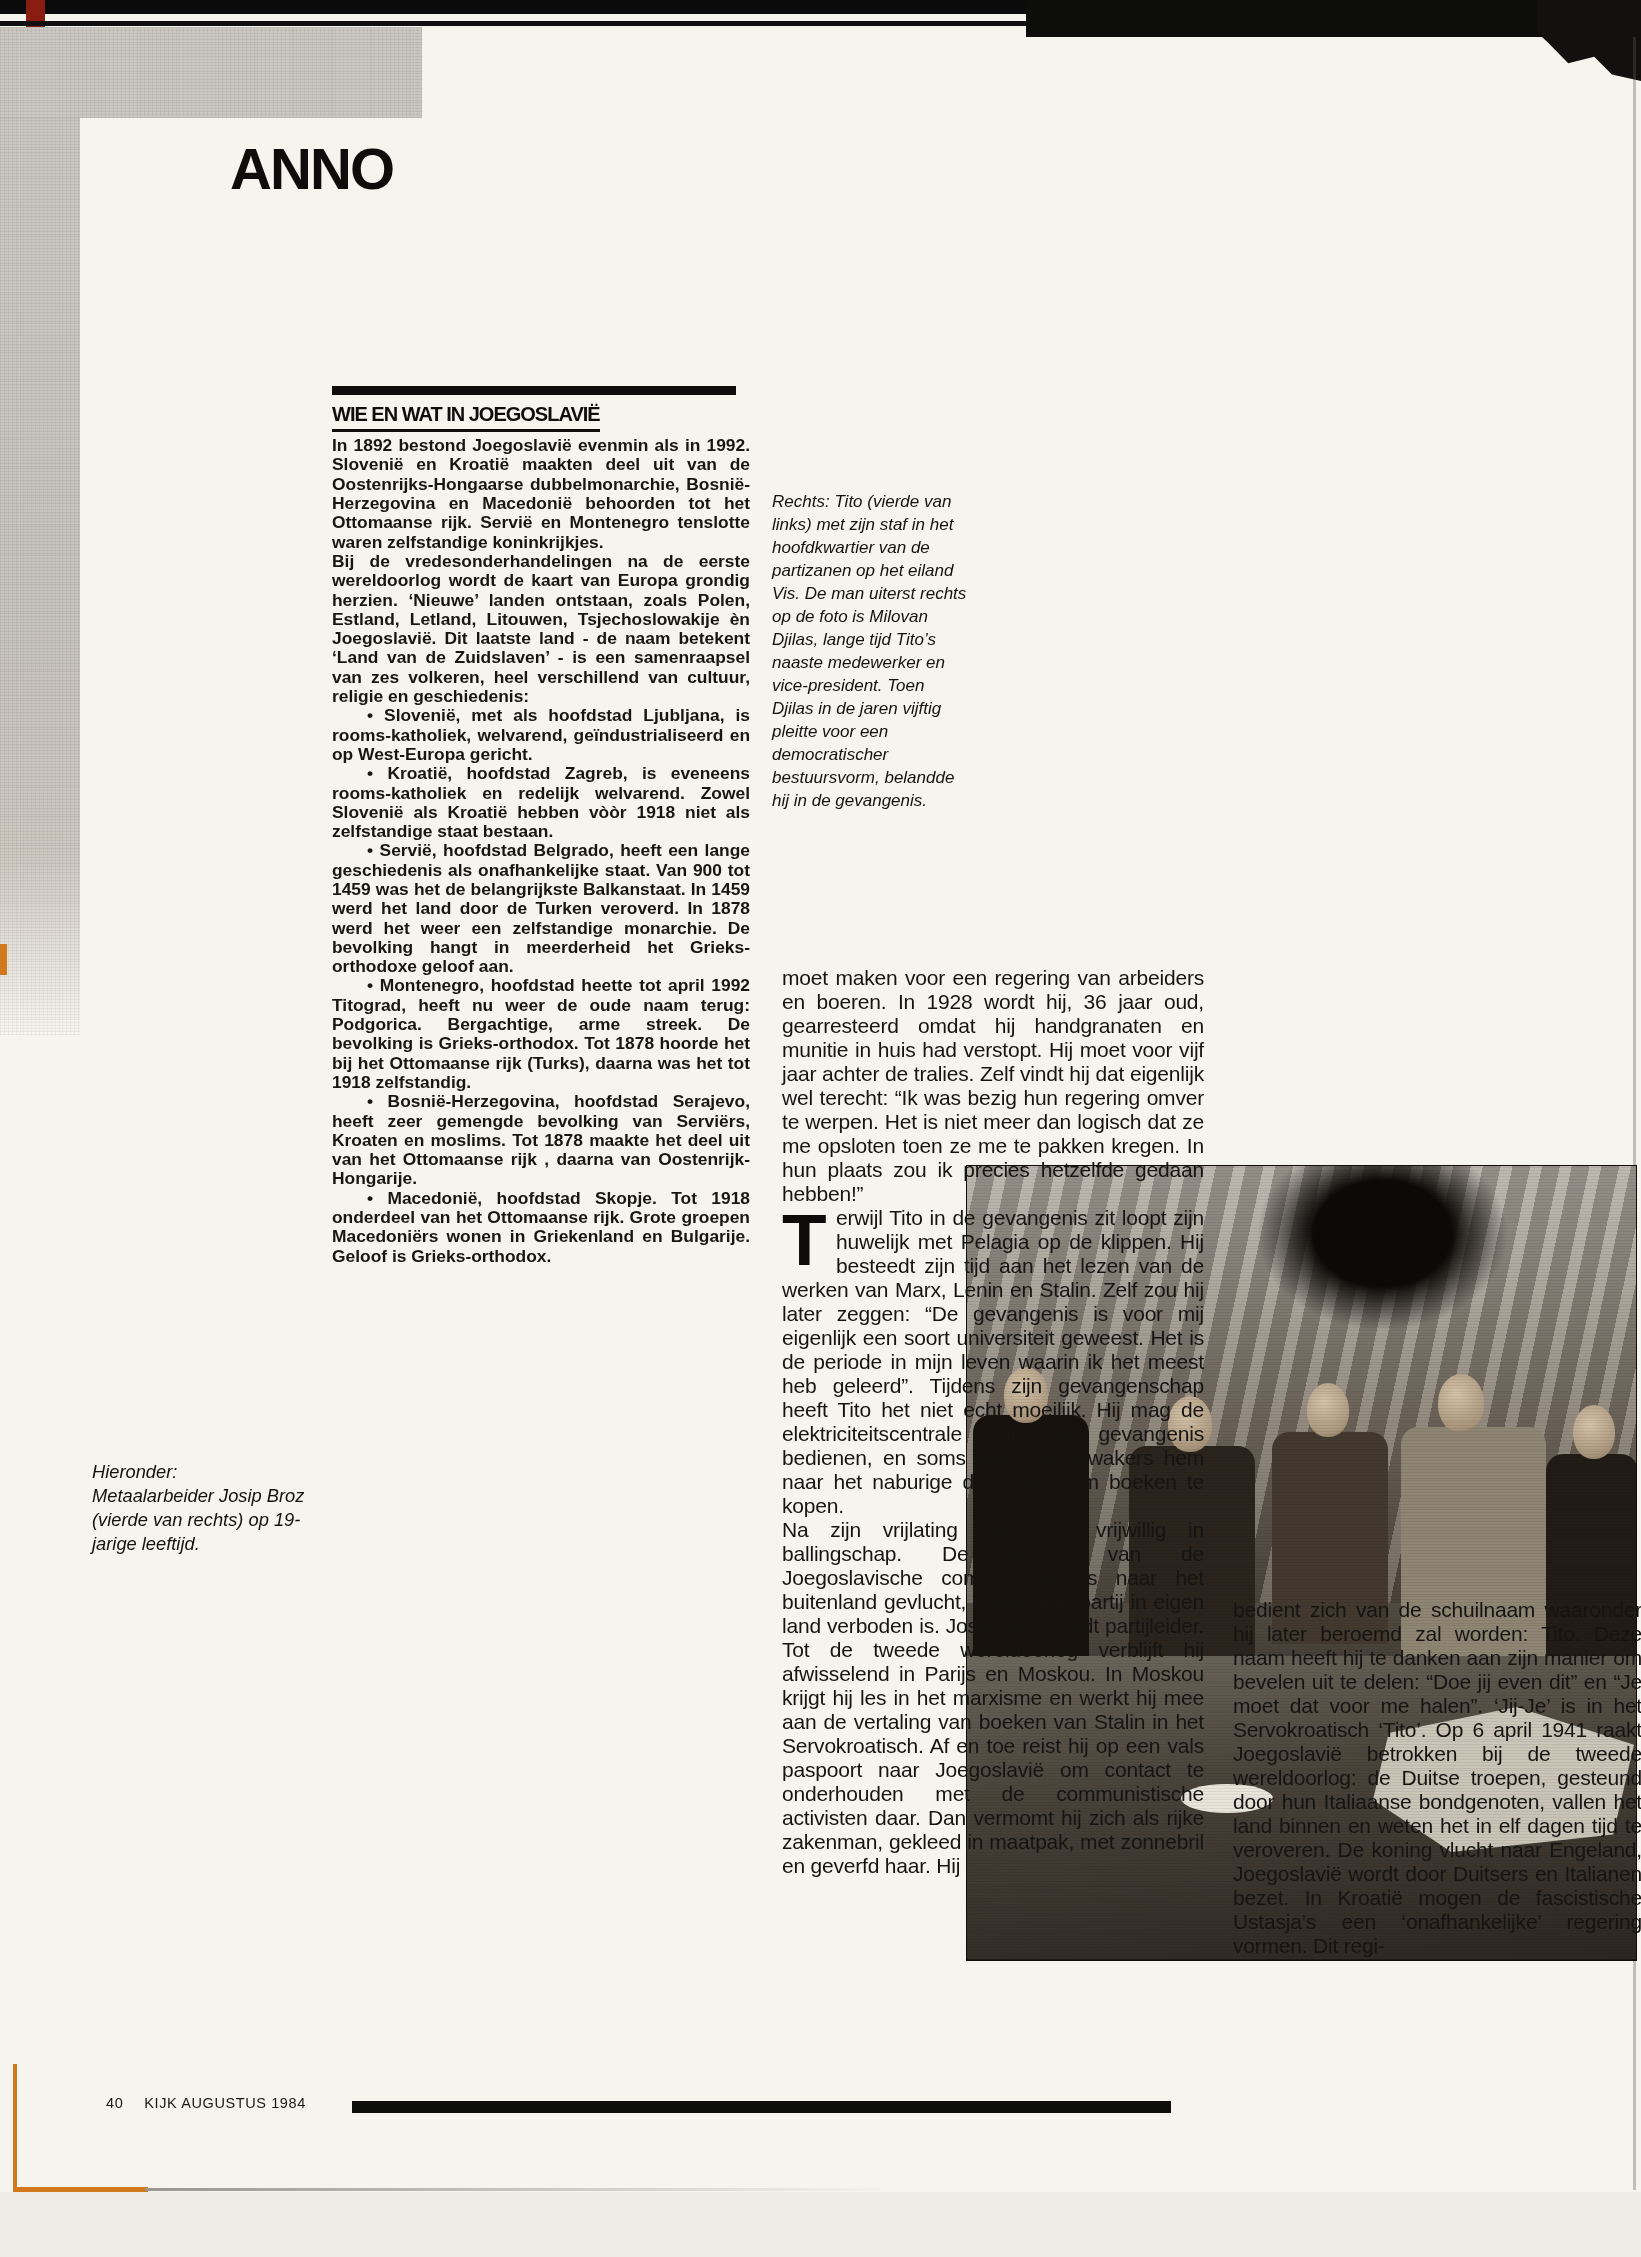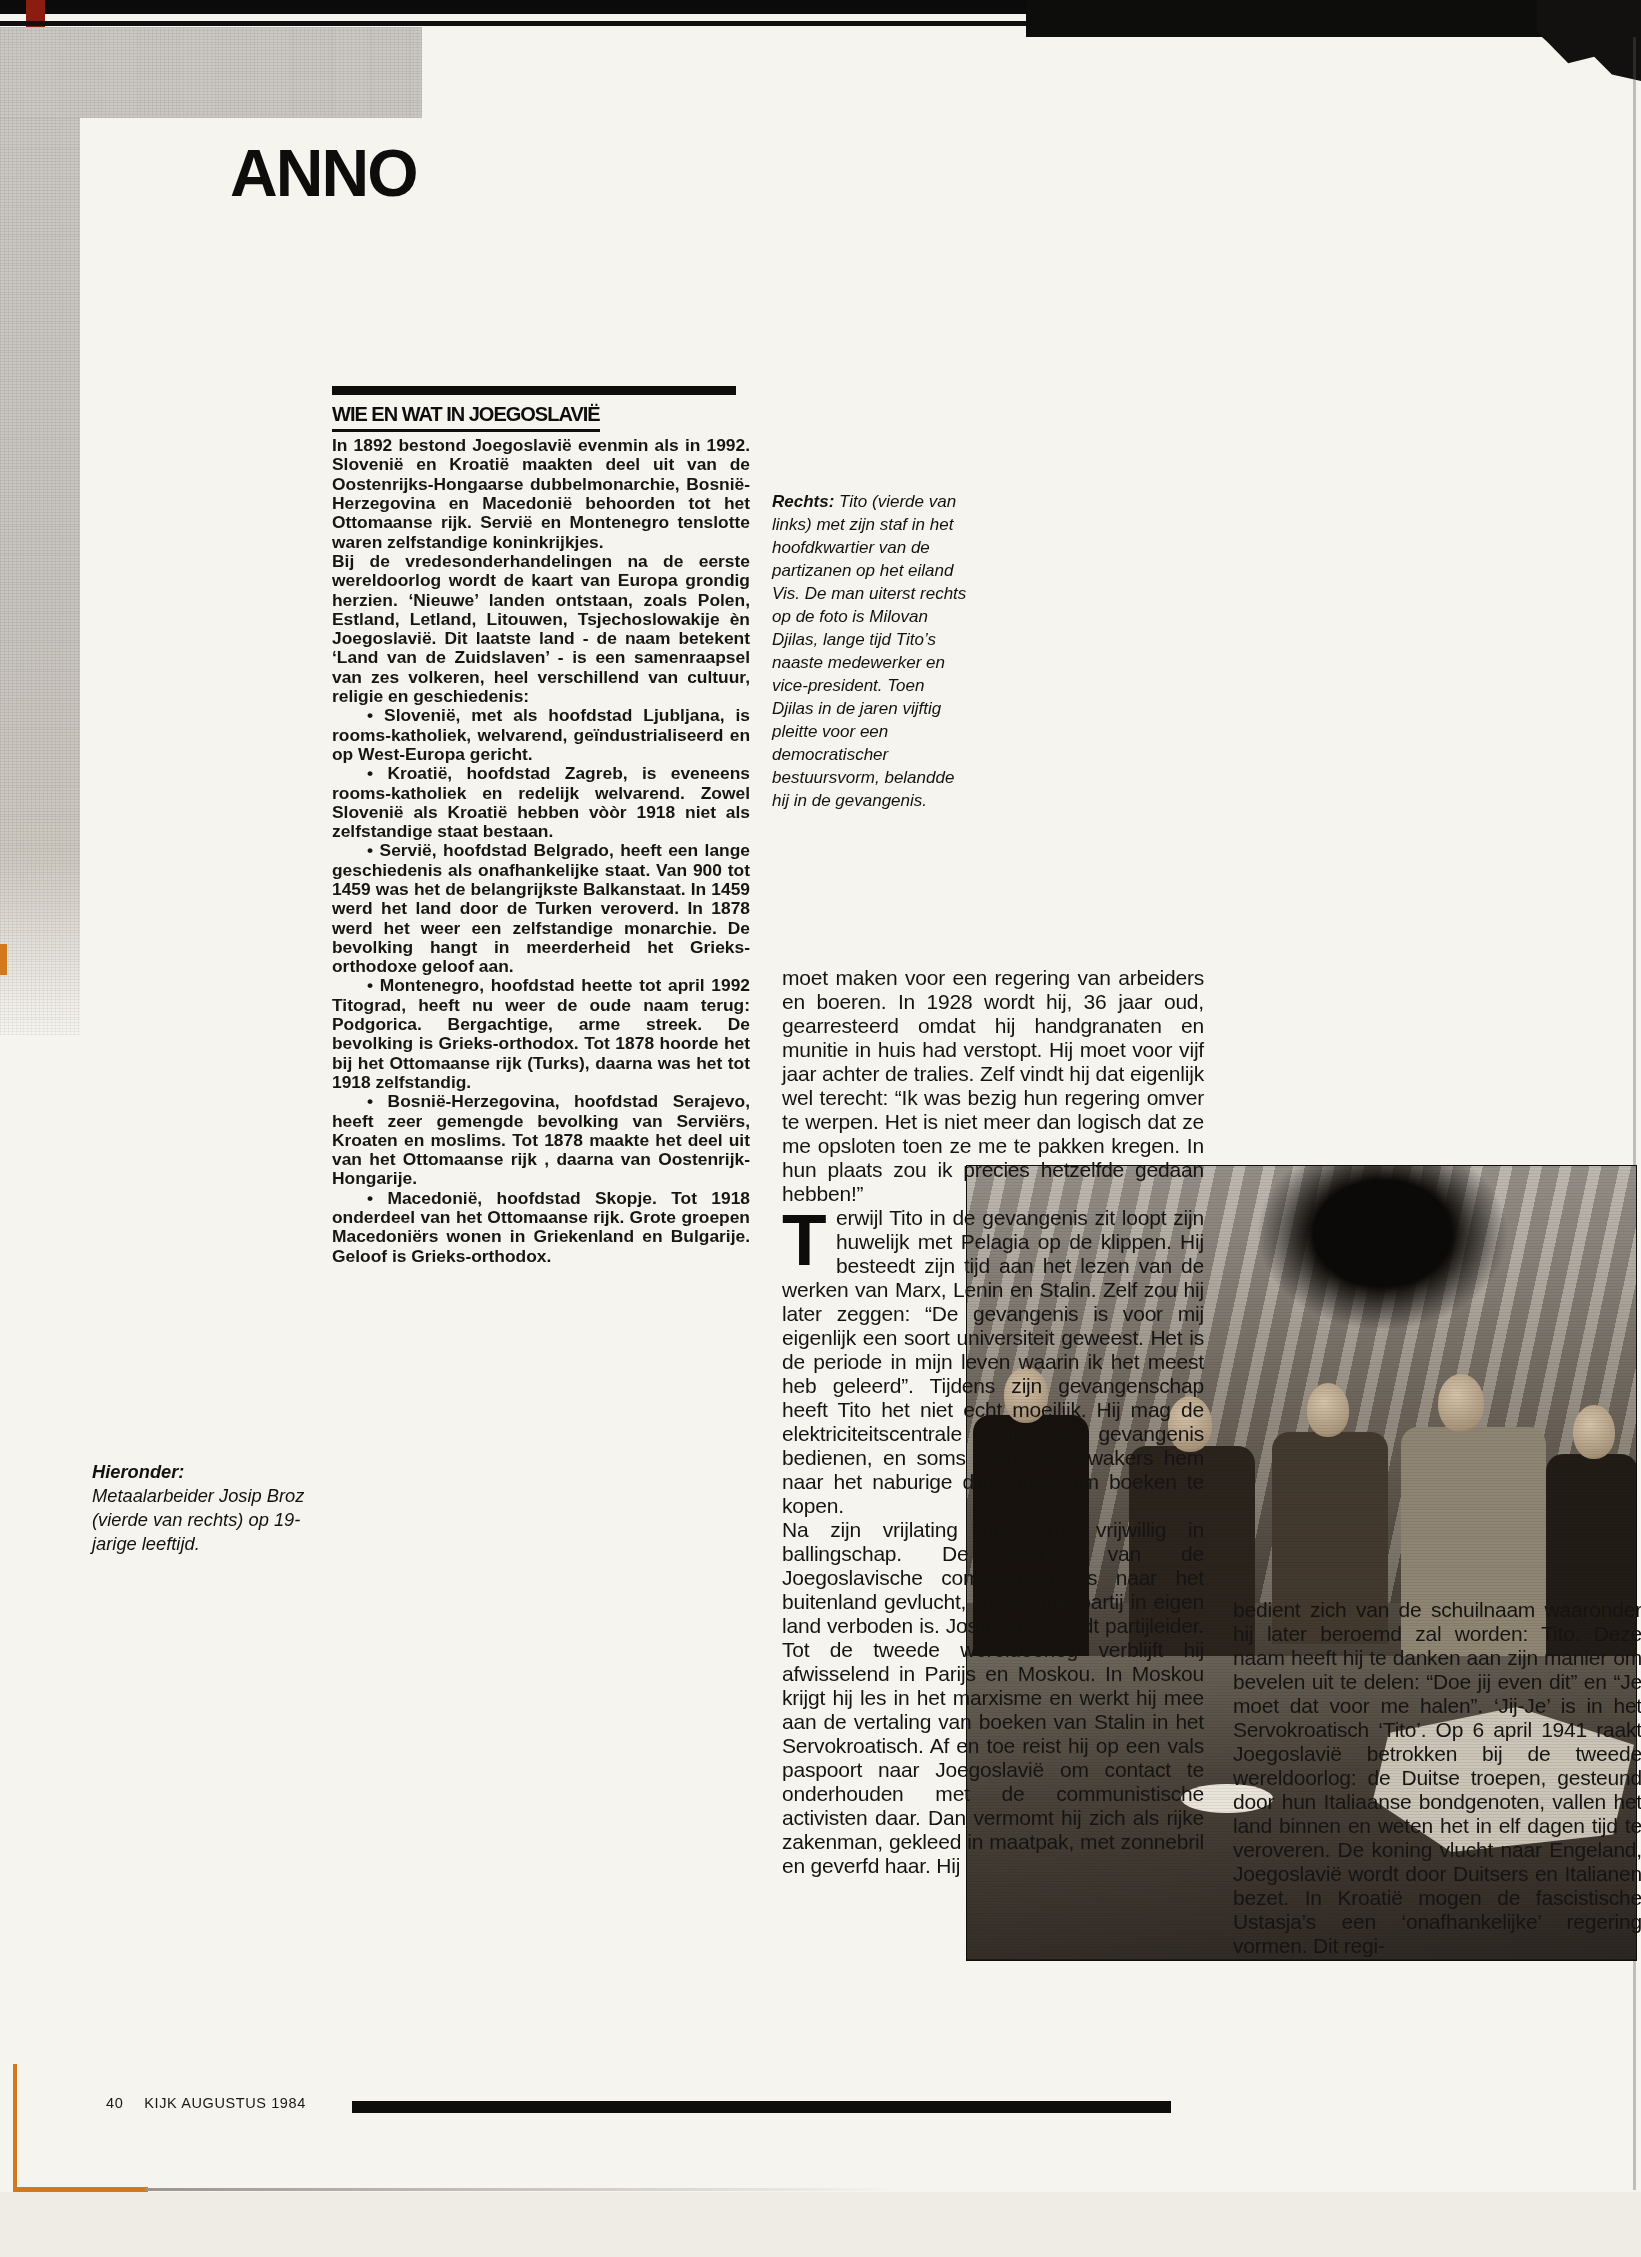--- a/index.html
+++ b/index.html
@@ -34,7 +34,7 @@
   .bottom-offwhite{left:0;top:2192px;width:1641px;height:66px;background:#efece5;}
 
   
-  .masthead{left:230px;top:135px;font-size:66px;font-weight:700;letter-spacing:-1.9px;color:#0e0d0c;}
+  .masthead{left:230px;top:135px;font-size:58px;font-weight:700;letter-spacing:-1.9px;color:#0e0d0c;}
 
   
   .infobox{left:332px;top:386px;width:418px;}

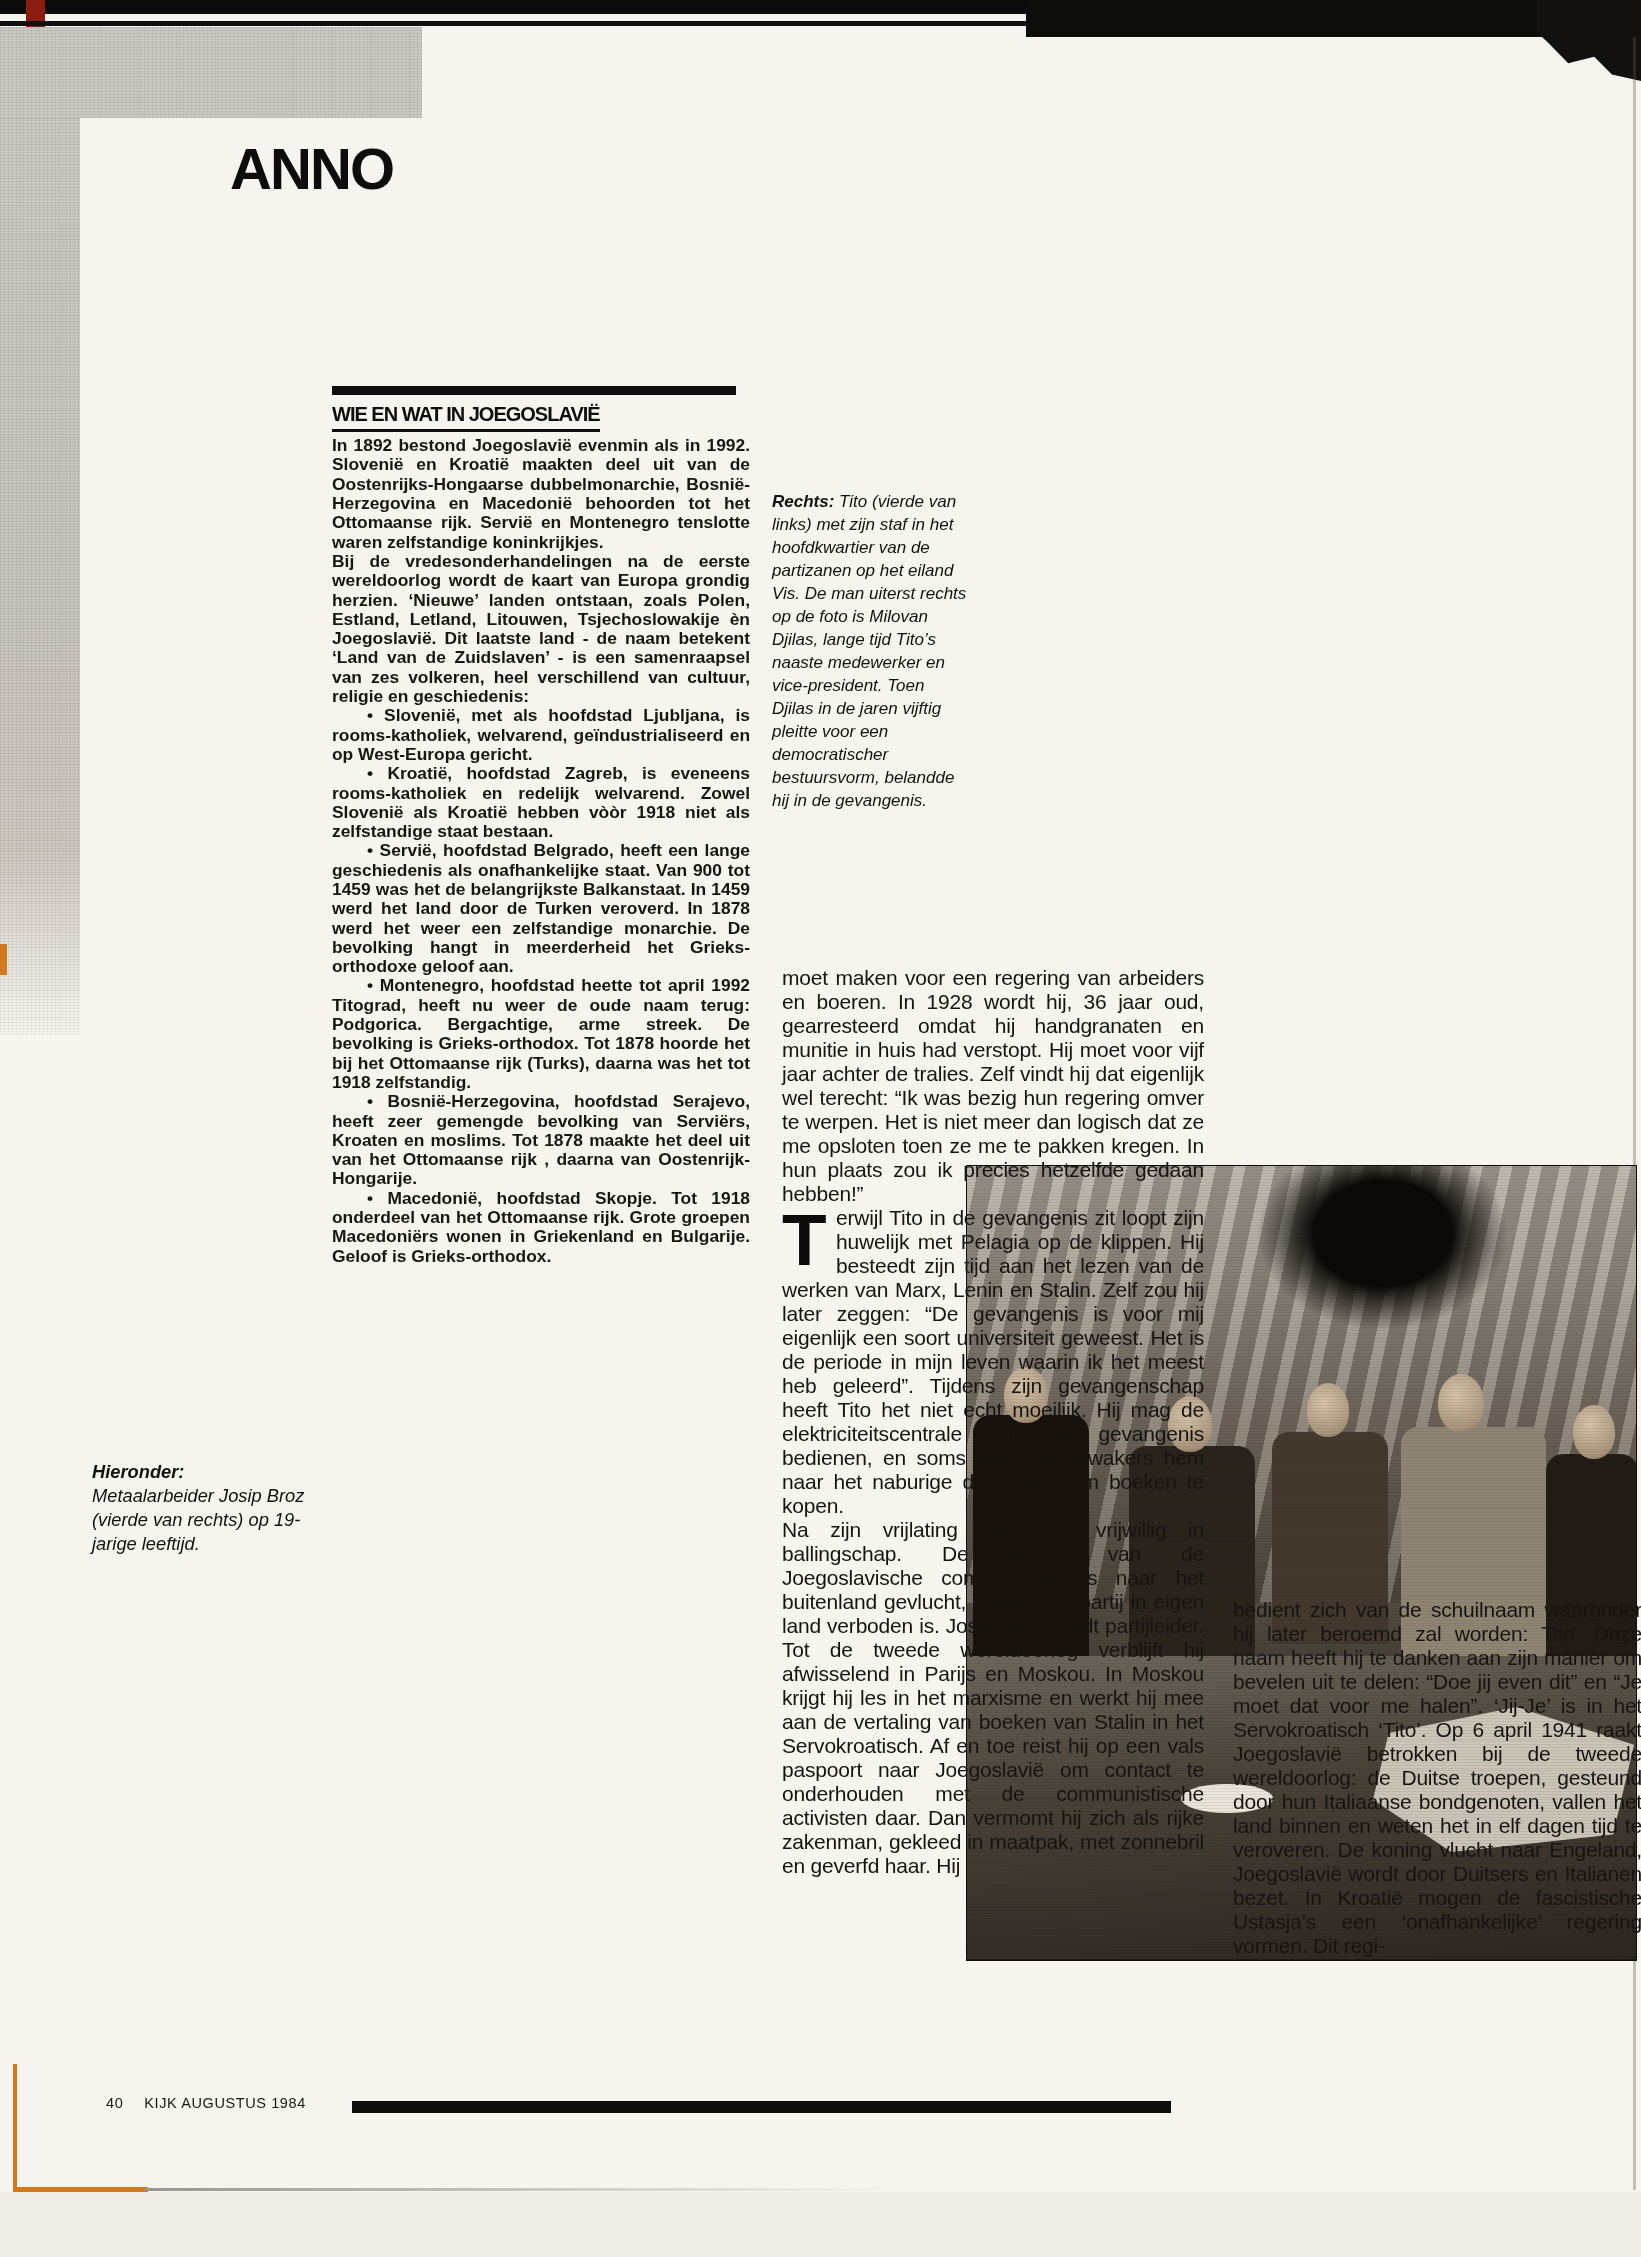--- a/index.html
+++ b/index.html
@@ -47,7 +47,7 @@
 
   
   .caption{font-style:italic;color:#141210;}
-  .caption .cap-label{font-weight:700;}
+  .caption .cap-label{font-weight:400;}
   .caption-right{left:772px;top:490px;width:198px;font-size:17px;line-height:23px;}
   .caption-left{left:92px;top:1460px;width:239px;font-size:18.3px;line-height:24px;}
 

